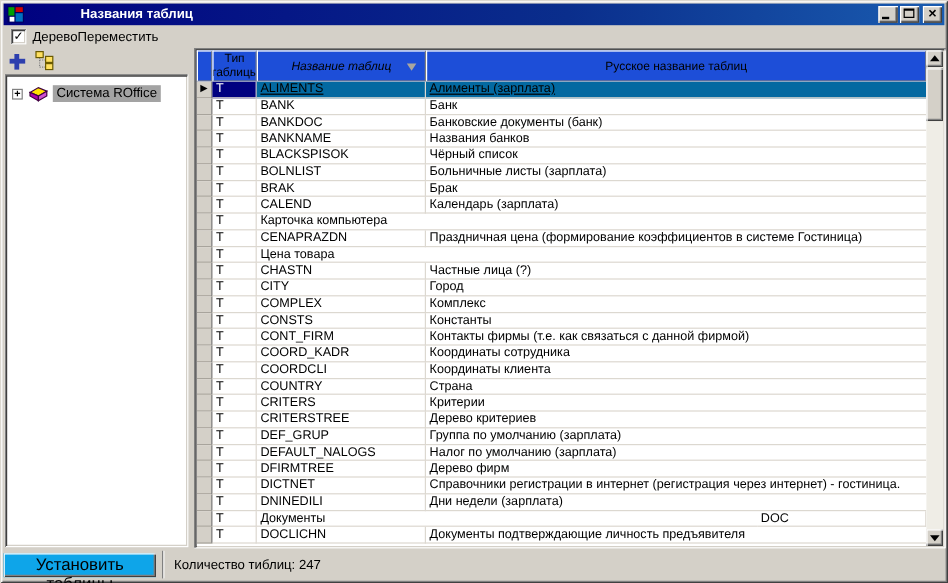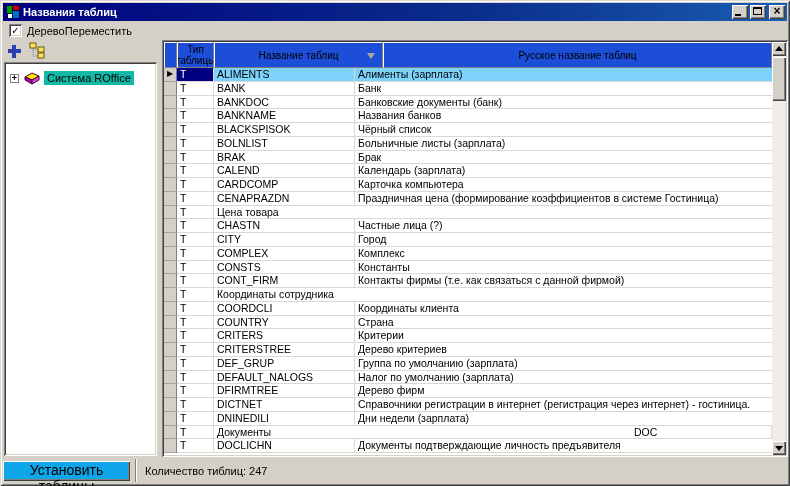--- a/index.html
+++ b/index.html
@@ -11,7 +11,7 @@
   
   .titlebar{position:absolute;left:3px;top:3px;right:3px;height:18px;
     background:linear-gradient(90deg,#000080 0%,#0a2e8c 60%,#1a5cb0 100%);
-    display:flex;align-items:center;padding:0 2px;}
+    display:flex;align-items:center;padding:0 2px;gap:44px;}
   .app-icon{width:14px;height:14px;margin:0 3px 0 1px;flex:0 0 auto;}
   .title-text{color:#fff;font-weight:bold;font-size:11px;line-height:18px;white-space:nowrap;}
   .tb-btns{margin-left:auto;display:flex;align-items:center;}

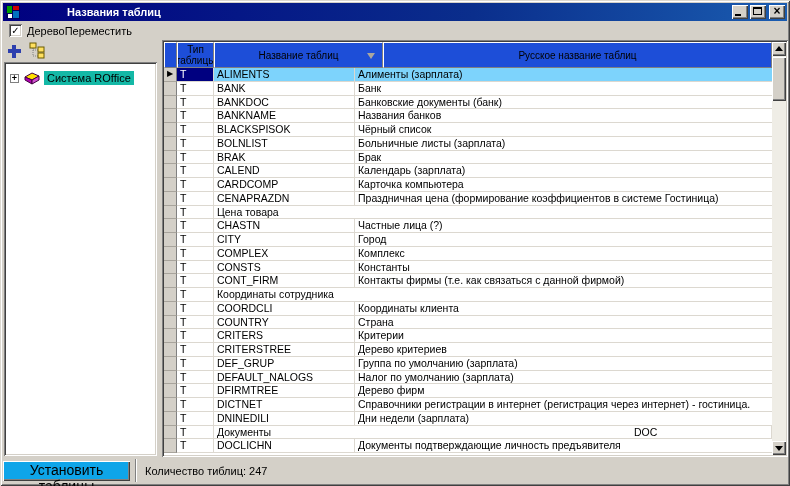--- a/index.html
+++ b/index.html
@@ -53,7 +53,7 @@
     font-size:10px;line-height:11px;overflow:hidden;position:relative;}
   .gh.c-ind{width:13px;}
   .gh.c-type{width:37px;padding:0 1px;}
-  .gh.c-name{width:169px;}
+  .gh.c-name{width:141px;font-style:italic;}
   .gh.c-rus{flex:1;}
   .sort-tri{position:absolute;right:7px;top:10px;width:0;height:0;
     border:4px solid transparent;border-top:6px solid #aaa69e;border-bottom:none;}

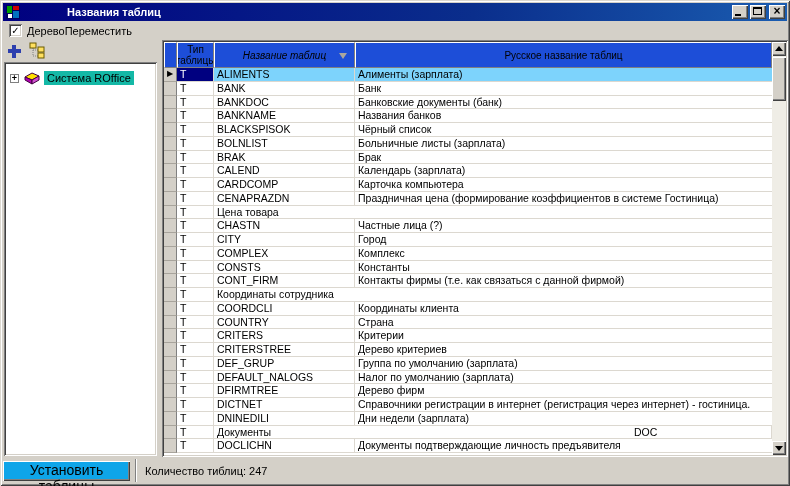--- a/index.html
+++ b/index.html
@@ -42,7 +42,7 @@
     display:inline-flex;align-items:center;justify-content:center;
     font-size:9px;line-height:7px;font-weight:bold;color:#000;}
   .tree-node-icon{margin:0 3px 0 5px;width:17px;height:14px;}
-  .tree-label{background:#14b8a6;padding:1px 3px;white-space:nowrap;}
+  .tree-label{background:#a3a3a3;padding:1px 3px;white-space:nowrap;}
   .splitter{position:absolute;left:157px;top:40px;width:5px;height:417px;}
   
   .grid{position:absolute;left:162px;top:40px;width:626px;height:417px;background:#fff;

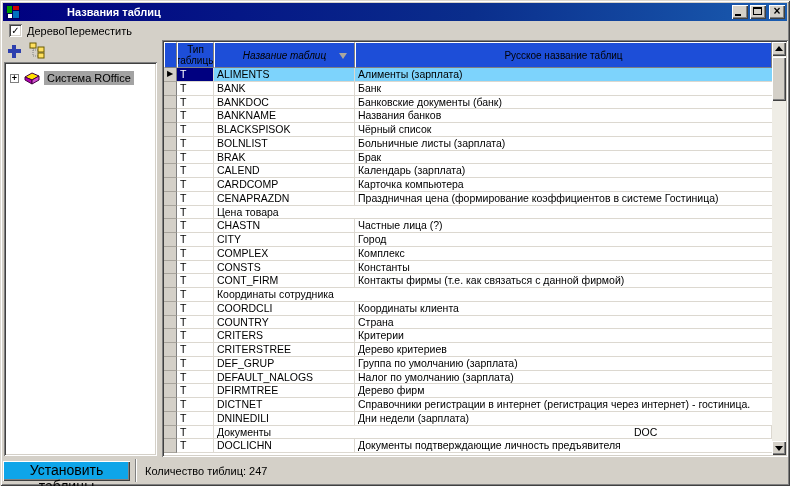--- a/index.html
+++ b/index.html
@@ -67,7 +67,7 @@
   .cell.c-type{width:37px;}
   .cell.c-name{width:141px;}
   .cell.c-rus{flex:1;border-right:none;}
-  .grow.sel .c-name,.grow.sel .c-rus{background:#7dd3fc;}
+  .grow.sel .c-name,.grow.sel .c-rus{background:#0369a1;text-decoration:underline;}
   .grow.sel .c-type{background:#000080;color:#fff;}
   
   .vscroll{position:absolute;top:2px;right:2px;width:14px;bottom:2px;background:#efede6;}

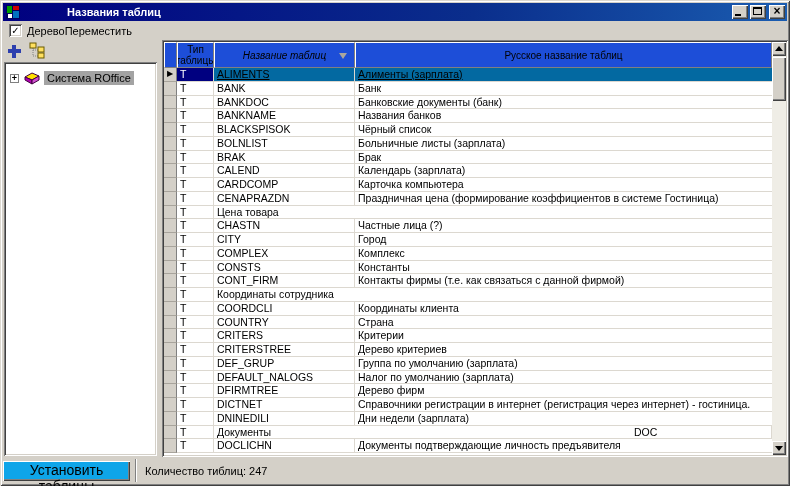--- a/index.html
+++ b/index.html
@@ -216,7 +216,6 @@
         <div class="grow">
           <div class="cell c-ind"></div>
           <div class="cell c-type">T</div>
-          <div class="cell c-name">CARDCOMP</div>
           <div class="cell c-rus">Карточка компьютера</div>
         </div>
         <div class="grow">

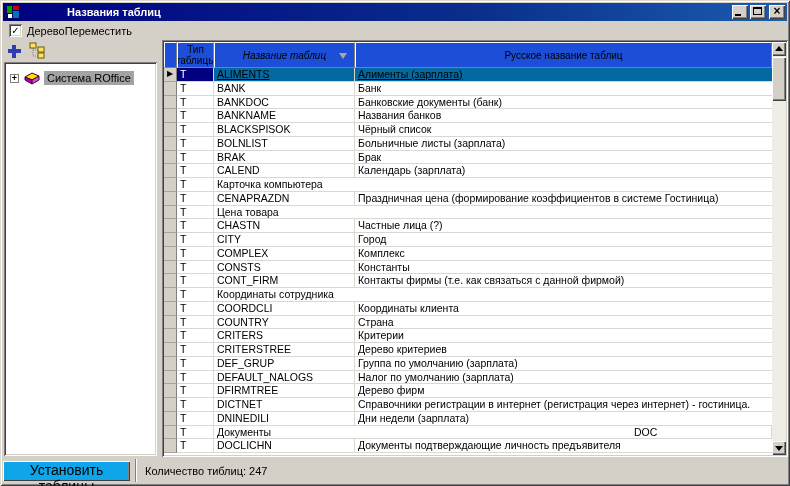--- a/index.html
+++ b/index.html
@@ -262,6 +262,7 @@
         <div class="grow">
           <div class="cell c-ind"></div>
           <div class="cell c-type">T</div>
+          <div class="cell c-name">COORD_KADR</div>
           <div class="cell c-rus">Координаты сотрудника</div>
         </div>
         <div class="grow">

